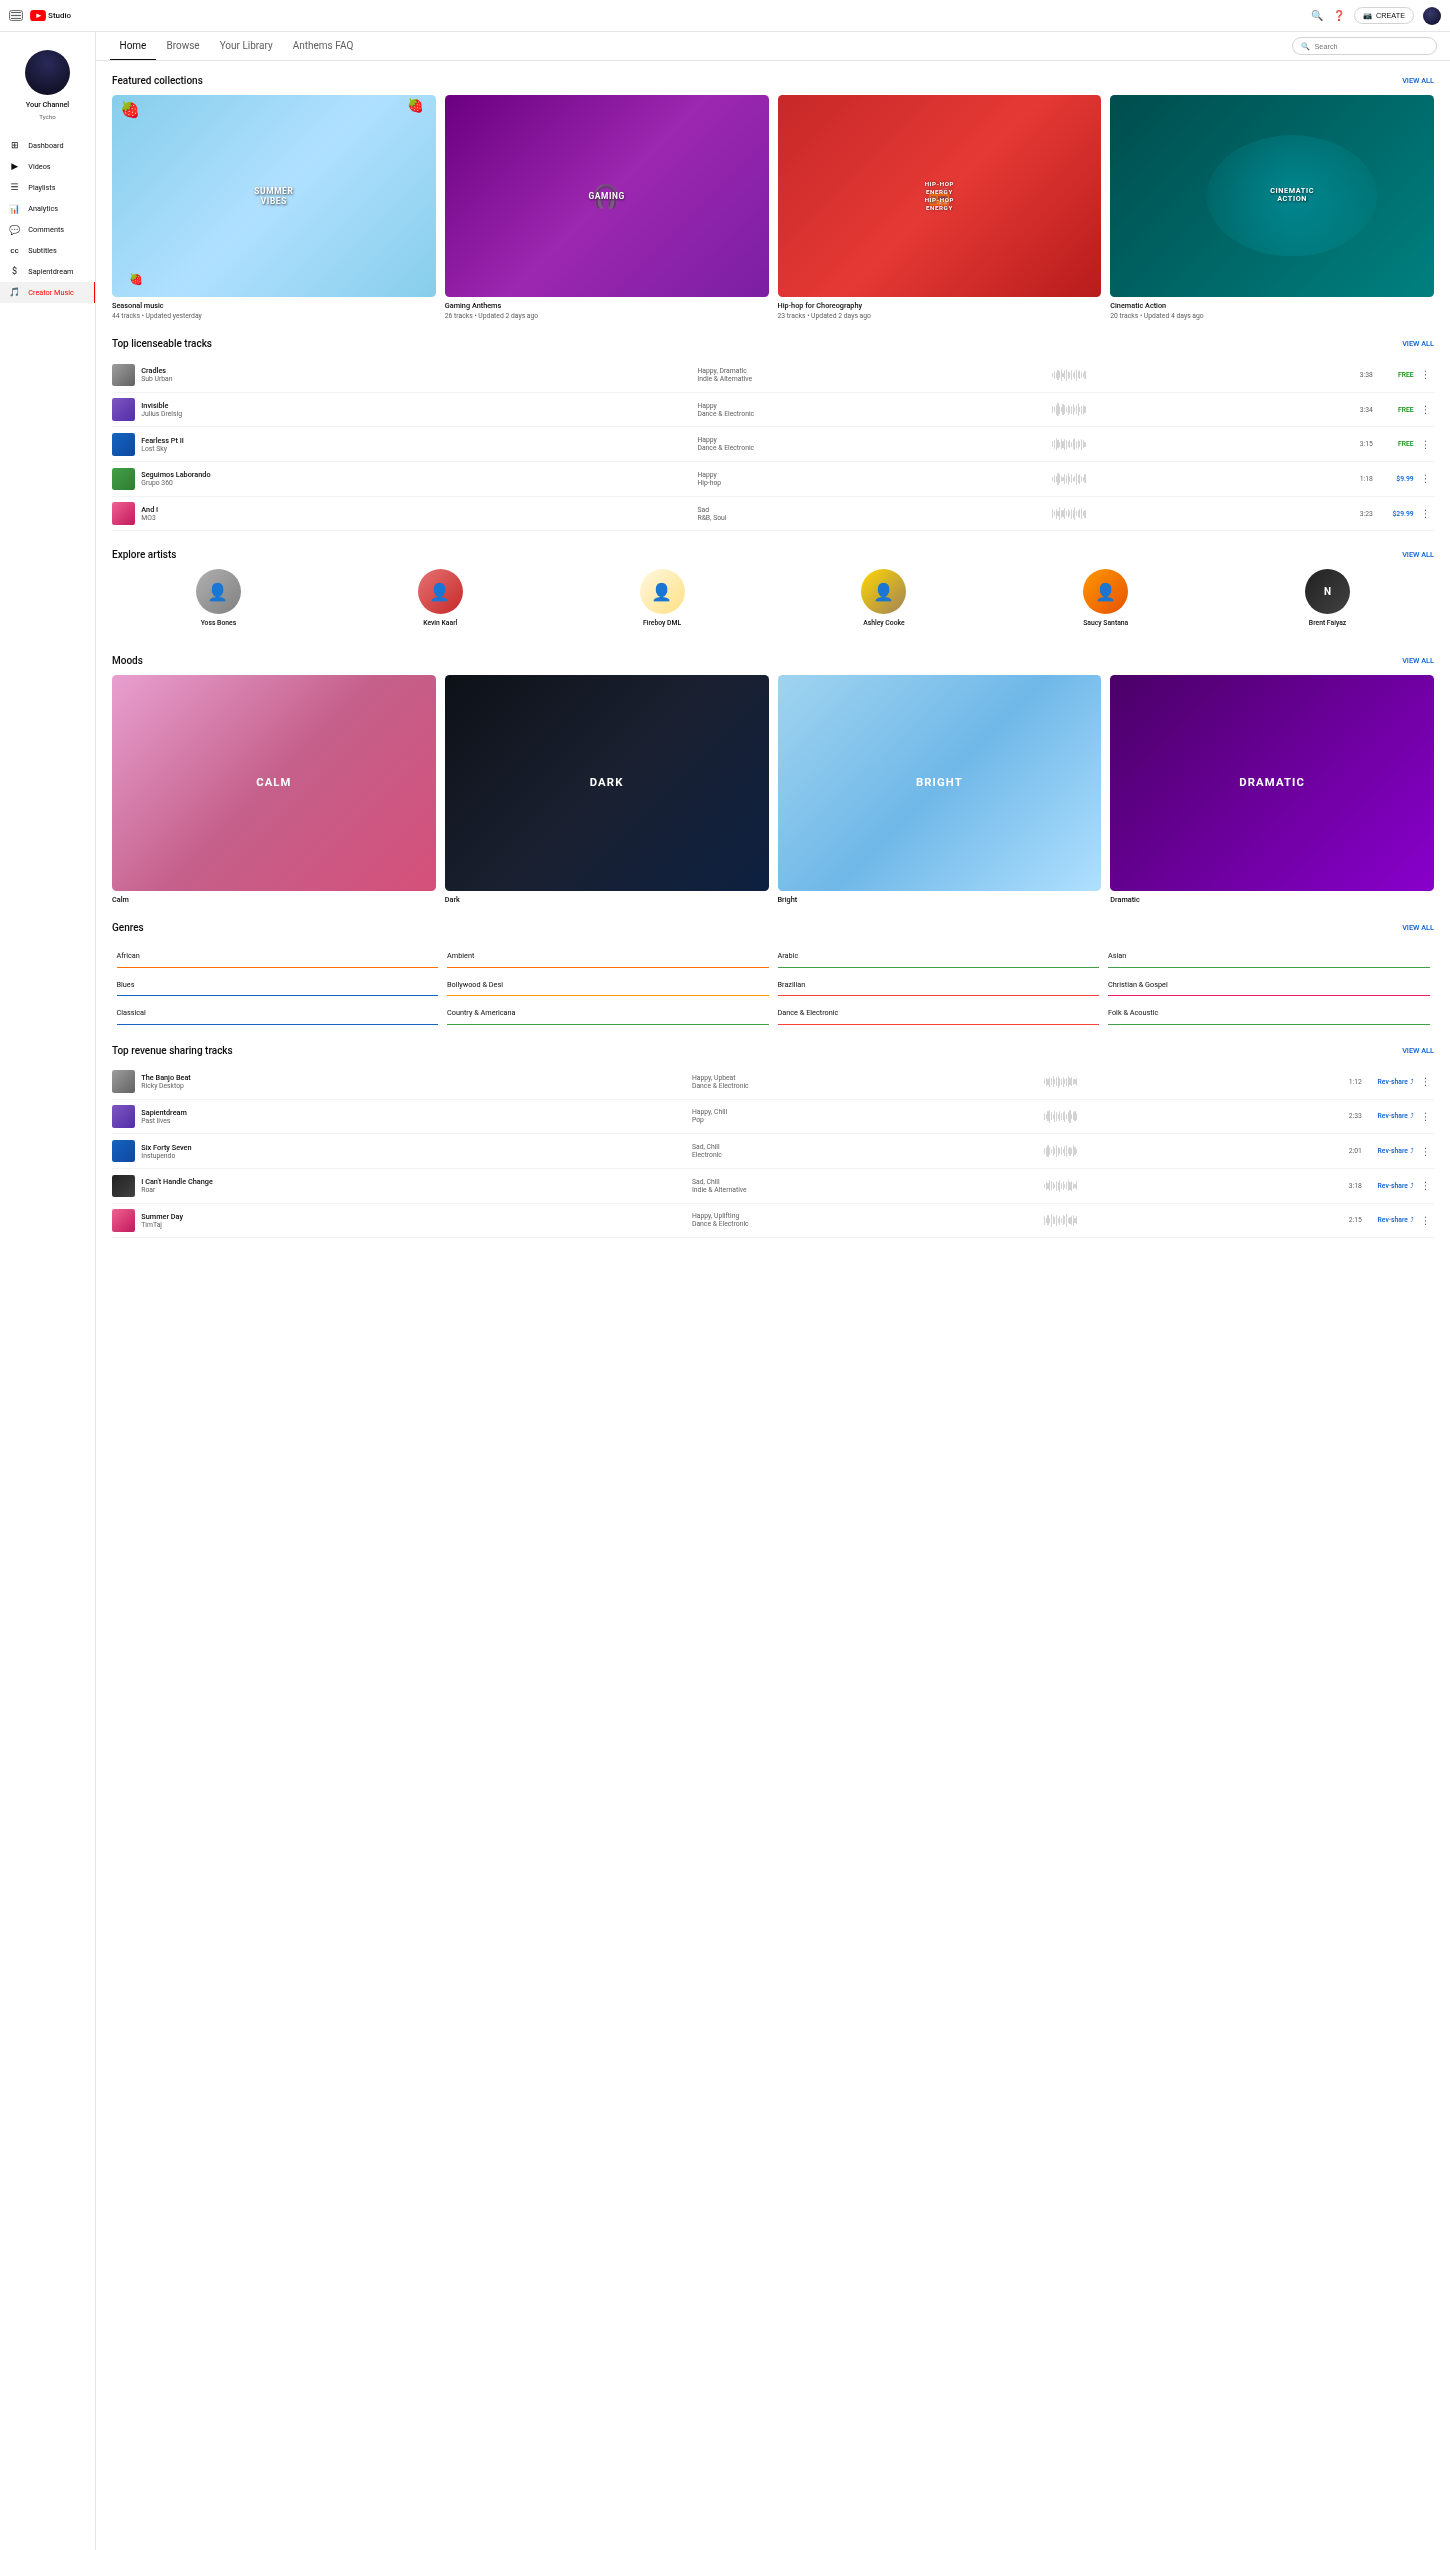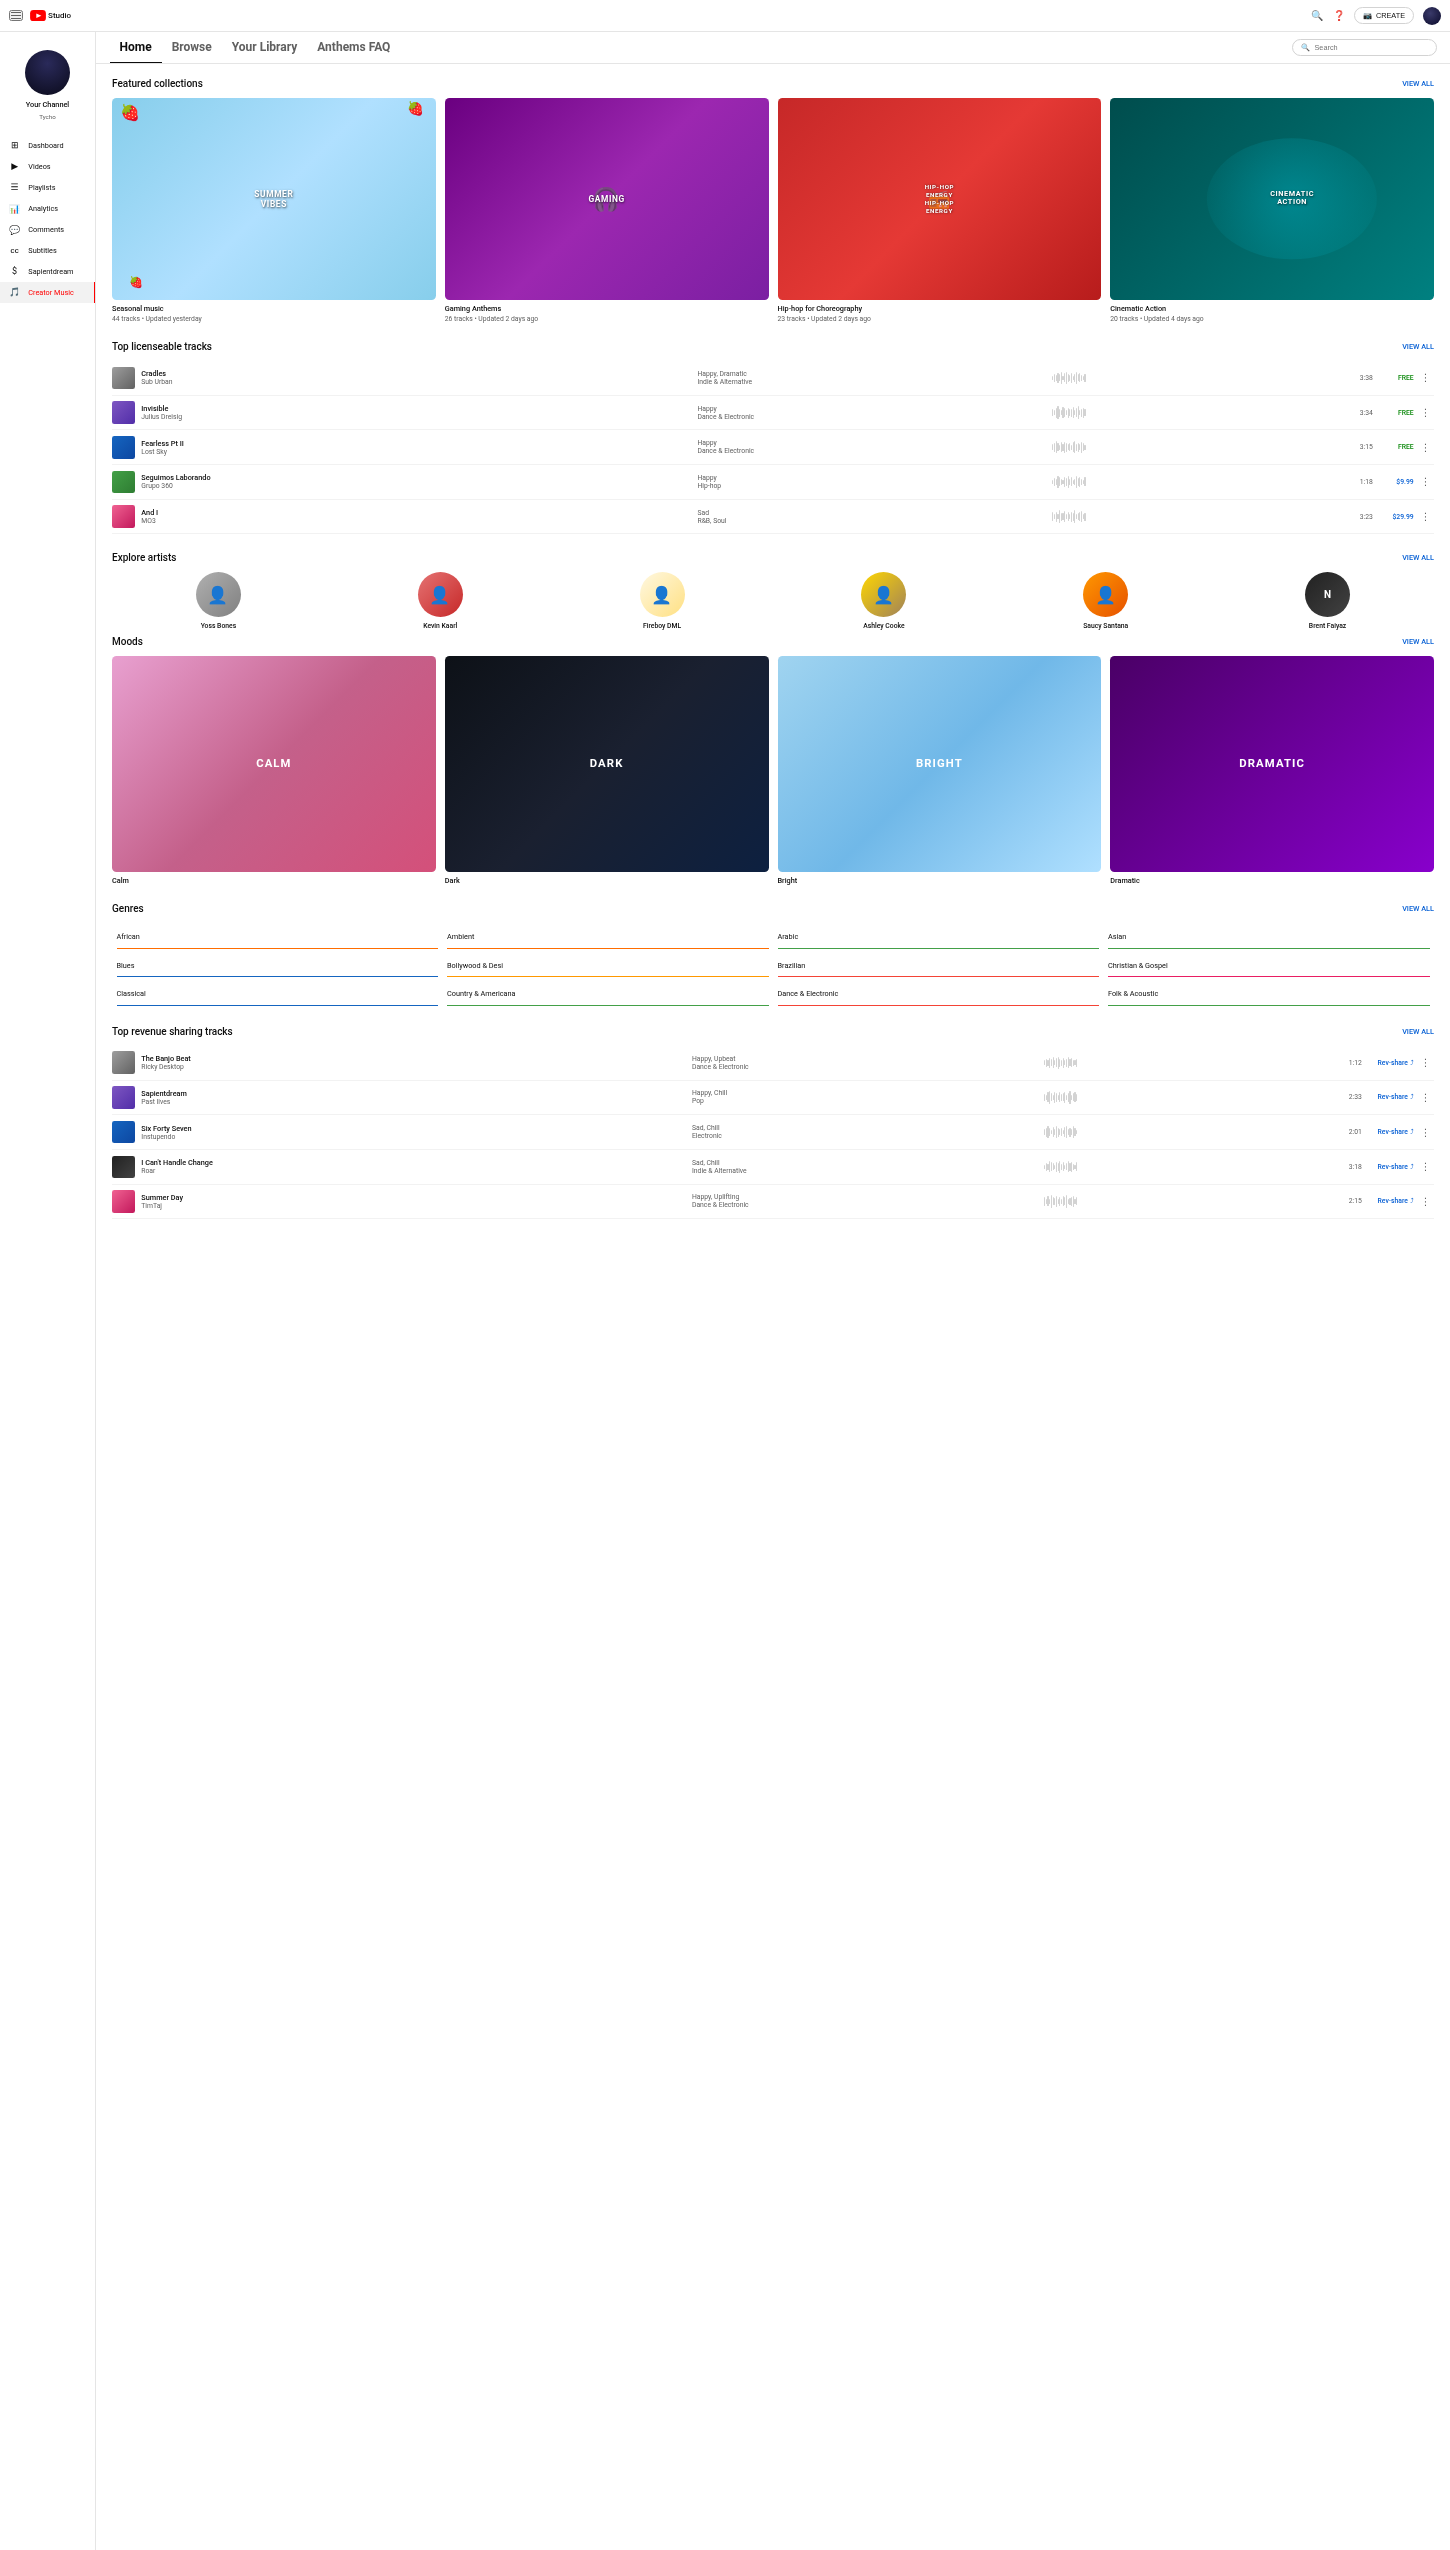--- a/index.html
+++ b/index.html
@@ -61,8 +61,8 @@
       position: sticky; top: 0; z-index: 50;
     }
     .sub-nav-tab {
-      padding: 8px 10px; font-size: 12px; cursor: pointer; color: #606060;
-      border-bottom: 1.7px solid transparent; font-weight: 700;
+      padding: 8px 10px; font-size: 10px; cursor: pointer; color: #606060;
+      border-bottom: 1.7px solid transparent; font-weight: 400;
     }
     .sub-nav-tab.active { color: #0d0d0d; border-bottom-color: #0d0d0d; }
     .sub-nav-search {

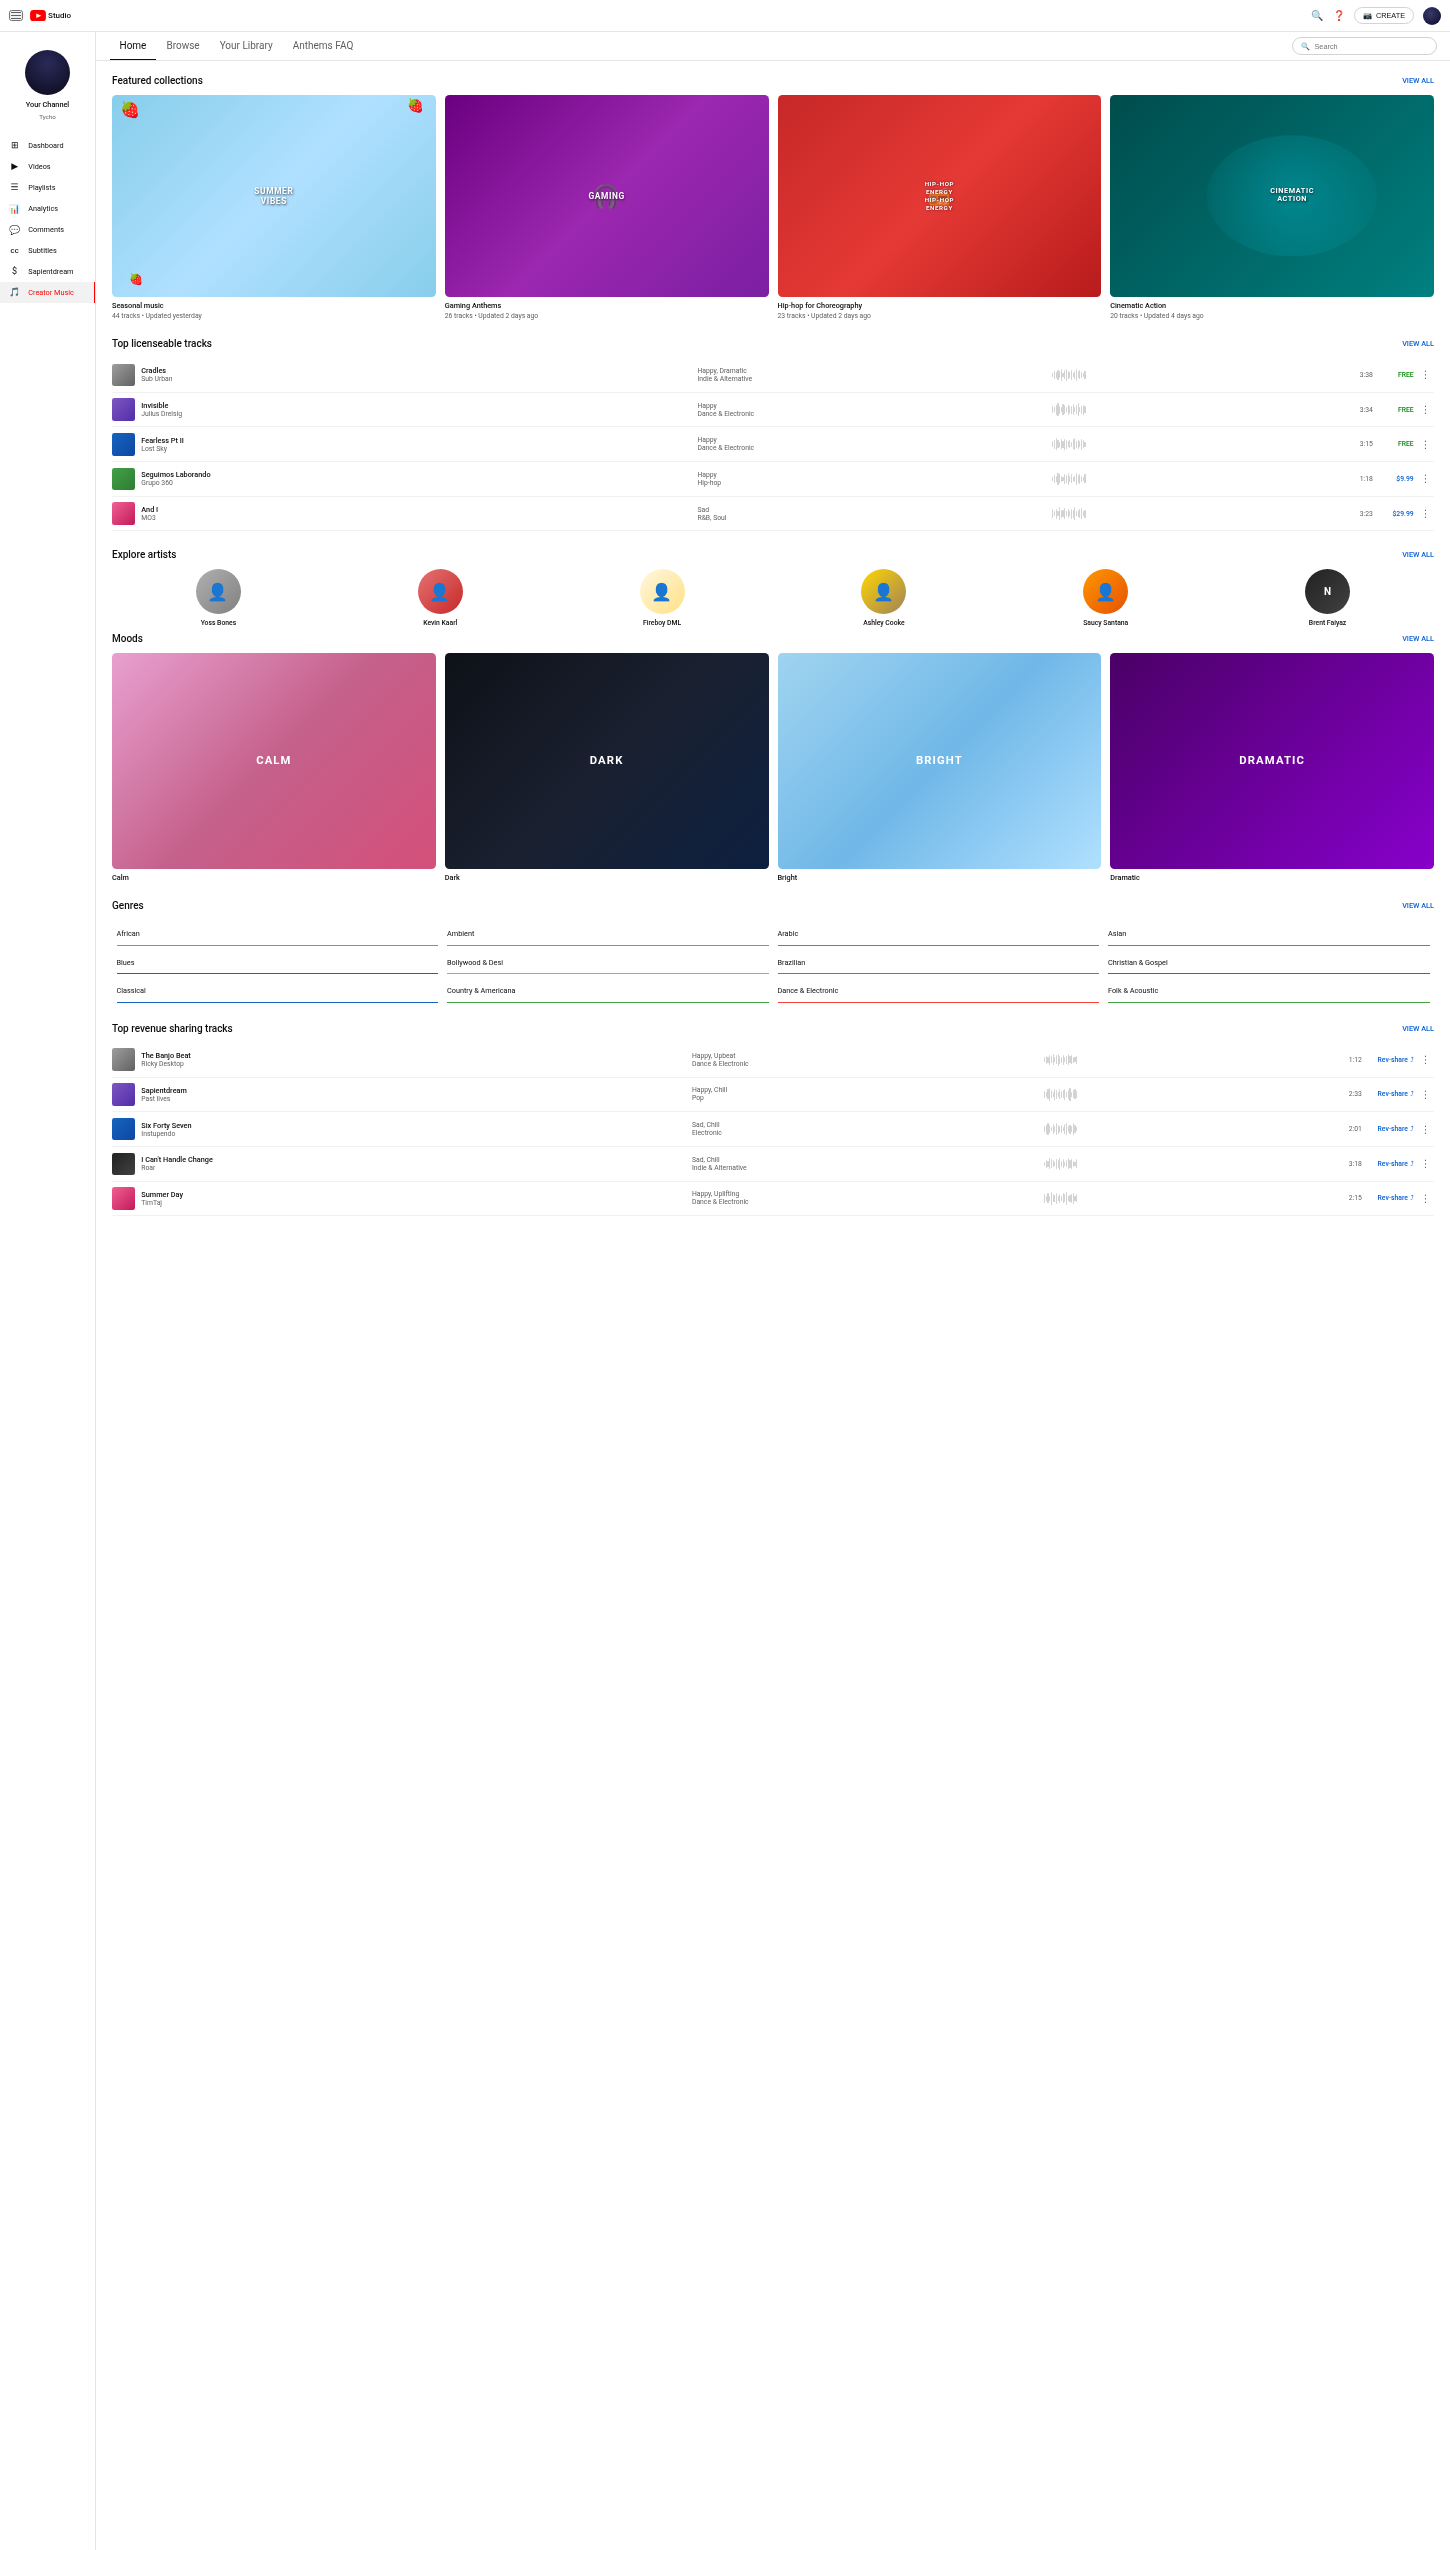--- a/index.html
+++ b/index.html
@@ -131,7 +131,7 @@
     .track-menu { flex: 0 0 13.5px; cursor: pointer; color: #606060; font-size: 10px; }
     
     
-    .artists-section { margin-bottom: 6px; }
+    .artists-section { margin-bottom: 28px; }
     .artists-grid { display: grid; grid-template-columns: repeat(6, 1fr); gap: 9px; }
     .artist-card { display: flex; flex-direction: column; align-items: center; gap: 4.5px; cursor: pointer; }
     .artist-avatar { width: 45px; height: 45px; border-radius: 50%; overflow: hidden; background: #e0e0e0; }

